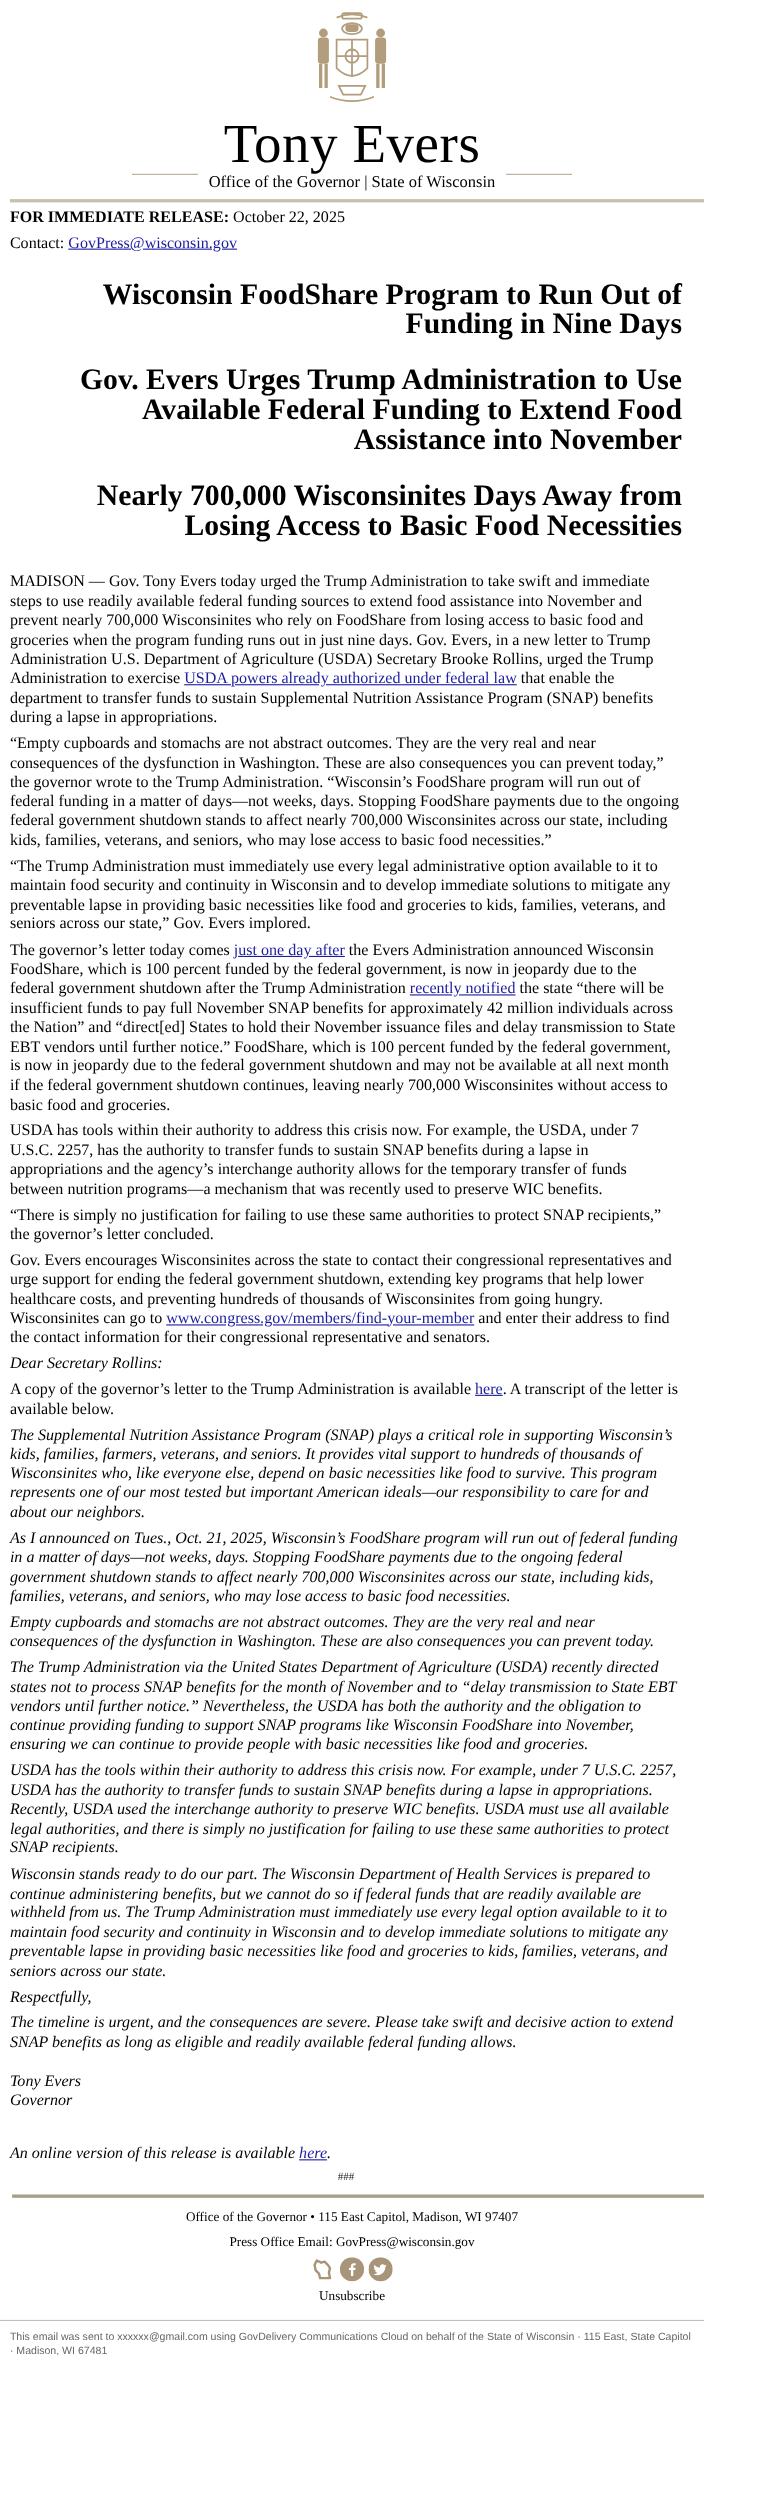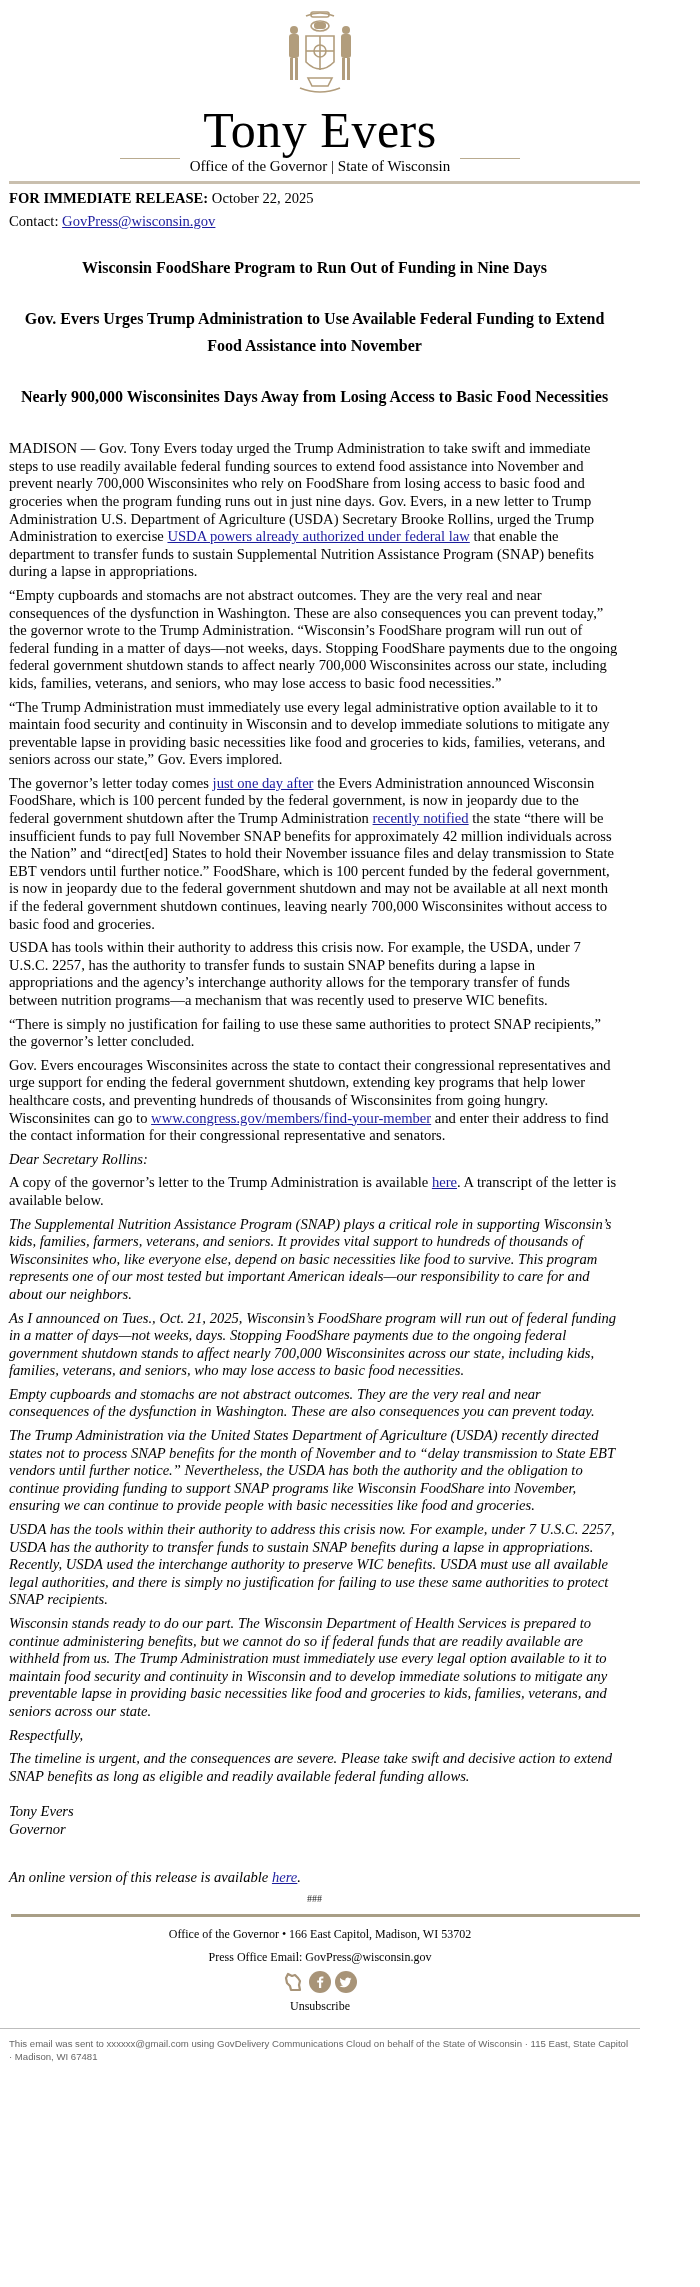--- a/index.html
+++ b/index.html
@@ -19,7 +19,7 @@
   .release b { font-weight: bold; }
   .contact { margin-top: 5px; }
   a { color: #1a0dab; text-decoration: underline; color: #1c1c9e; }
-  h1 { font-size: 16px; line-height: 27px; text-align: center; margin: 24px 0 0 0; font-weight: bold; }
+  h1 { font-size: 27px; line-height: 27px; text-align: right; margin: 24px 0 0 0; font-weight: bold; }
   h1.second { margin-top: 24px; }
   h1.third { margin-top: 24px; }
   p { margin: 0; }

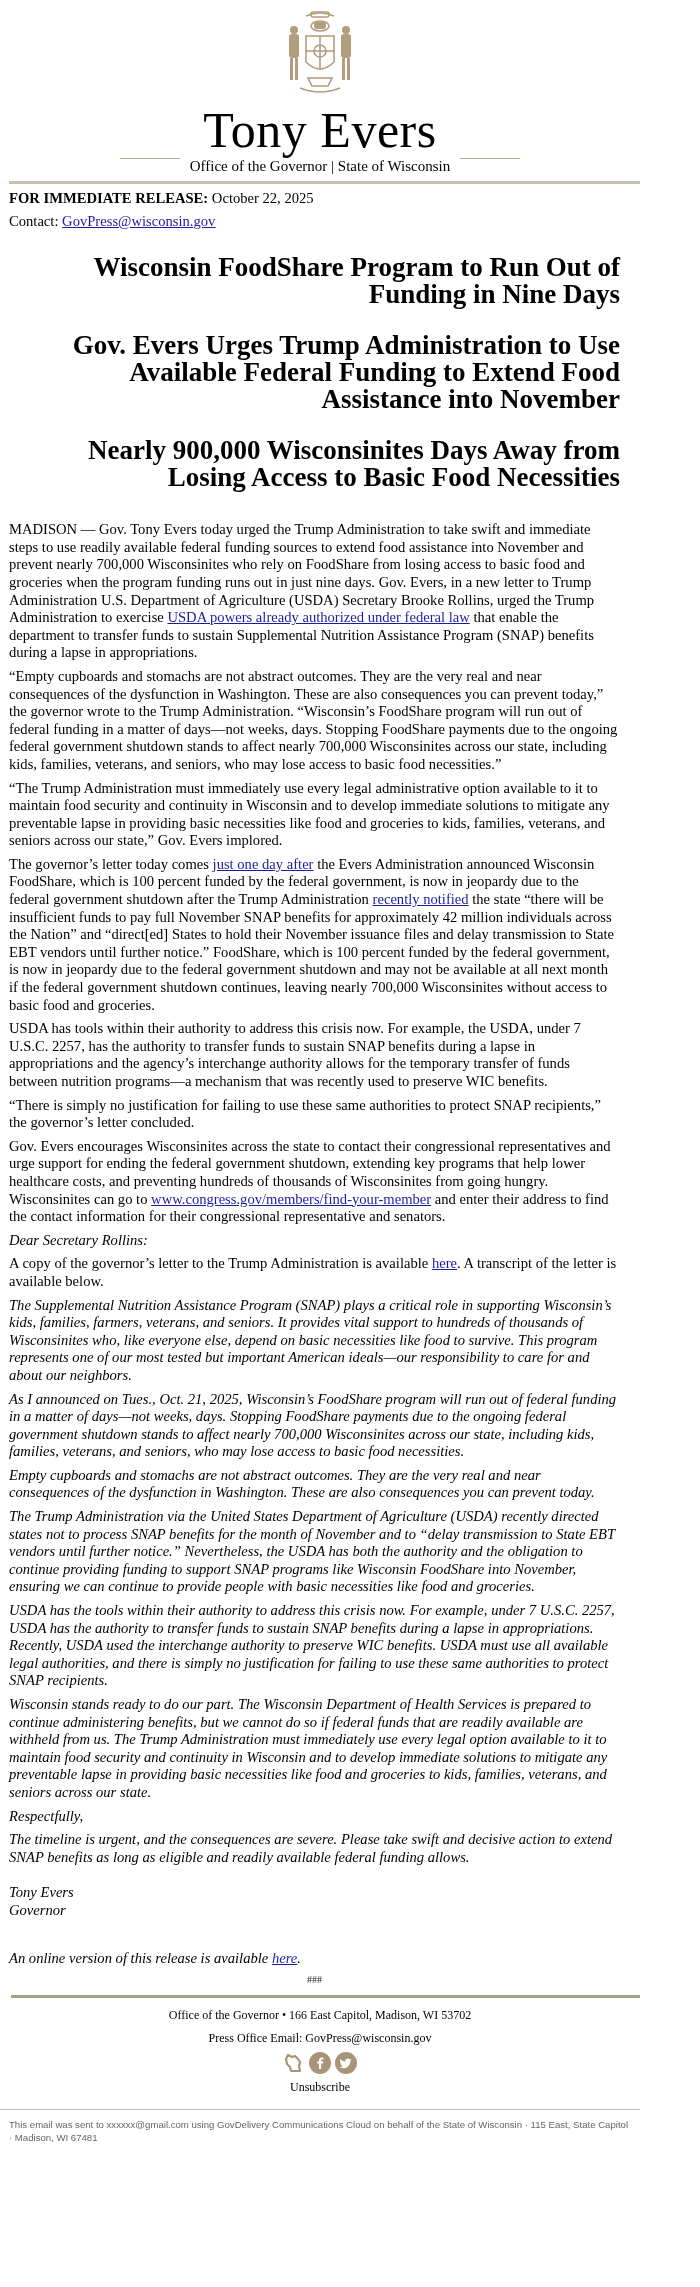--- a/index.html
+++ b/index.html
@@ -90,7 +90,7 @@
 
     <h1>Wisconsin FoodShare Program to Run Out of Funding in Nine Days</h1>
     <h1 class="second">Gov. Evers Urges Trump Administration to Use Available Federal Funding to Extend Food Assistance into November</h1>
-    <h1 class="third">Nearly 900,000 Wisconsinites Days Away from Losing Access to Basic Food Necessities</h1>
+    <h1 class="third">Nearly 700,000 Wisconsinites Days Away from Losing Access to Basic Food Necessities</h1>
 
     <p class="first">
       <span>MADISON — Gov. Tony Evers today urged the Trump Administration to take swift and immediate steps to use readily available federal funding sources to extend food assistance into November and prevent nearly 700,000 Wisconsinites who rely on FoodShare from losing access to basic food and groceries when the program funding runs out in just nine days. Gov. Evers, in a new letter to Trump Administration U.S. Department of Agriculture (USDA) Secretary Brooke Rollins, urged the Trump Administration to exercise </span><a>USDA powers already authorized under federal law</a><span> that enable the department to transfer funds to sustain Supplemental Nutrition Assistance Program (SNAP) benefits during a lapse in appropriations.</span>

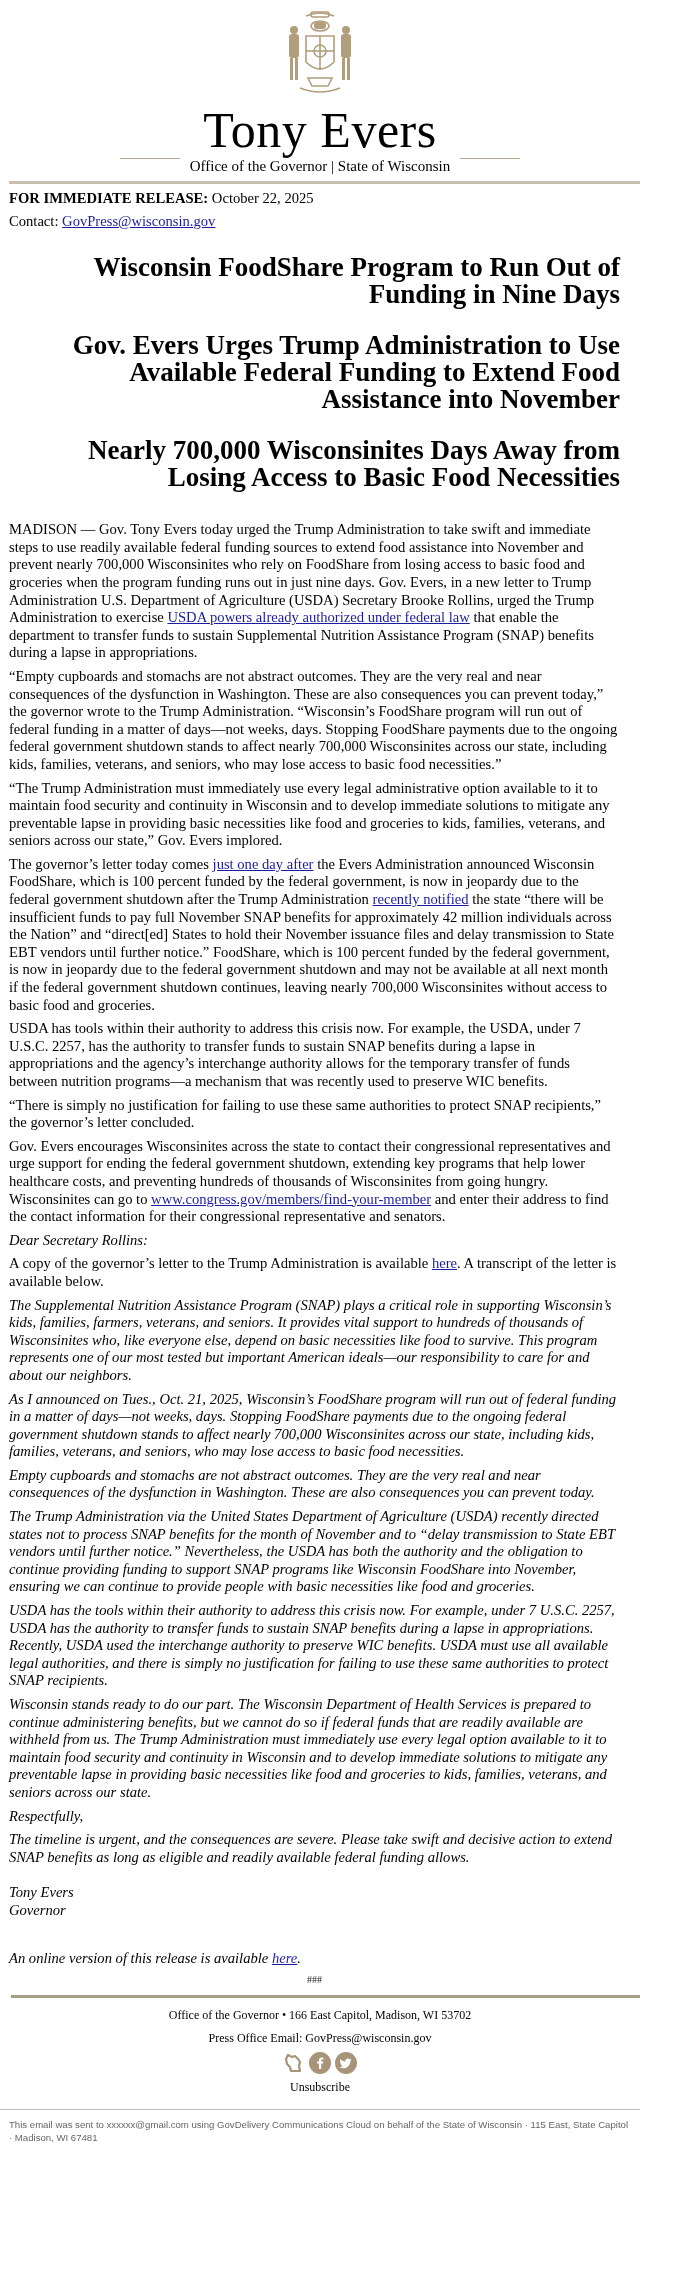--- a/index.html
+++ b/index.html
@@ -132,7 +132,7 @@
   <div class="footrule"></div>
 
   <div class="footer">
-    <div class="addr">Office of the Governor • 166 East Capitol, Madison, WI 53702</div>
+    <div class="addr">Office of the Governor • 115 East Capitol, Madison, WI 97407</div>
     <div class="email">Press Office Email: GovPress@wisconsin.gov</div>
     <div class="icons">
       <svg class="ic" viewBox="0 0 22 22">

